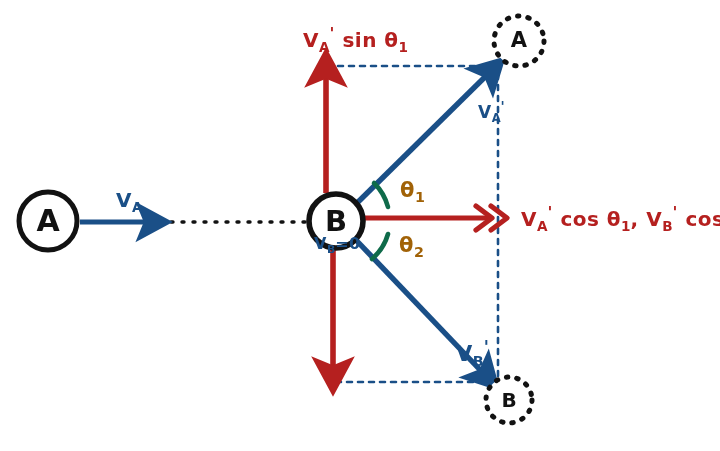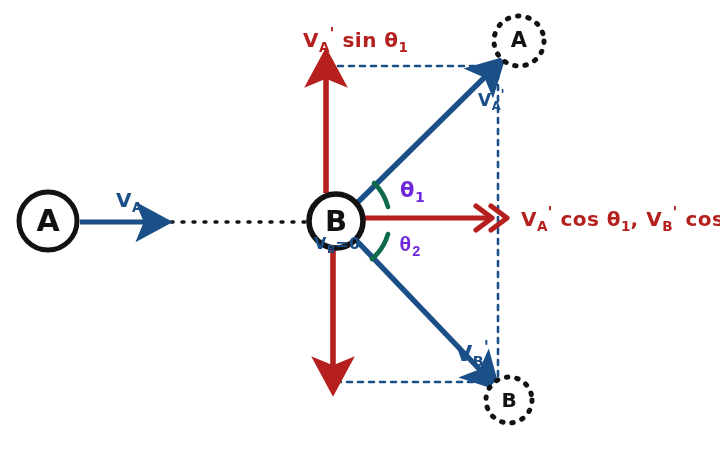--- a/index.html
+++ b/index.html
@@ -120,7 +120,7 @@
     <span>V</span><span class="sub">B</span><span>=0</span>
   </div>
 
-  <div class="lbl blue" style="left:478px; top:88px; font-size:17px;">
+  <div class="lbl blue" style="left:478px; top:100px; font-size:17px;">
     <span>V</span><span class="sub">A</span><span class="pr">'</span>
   </div>
 

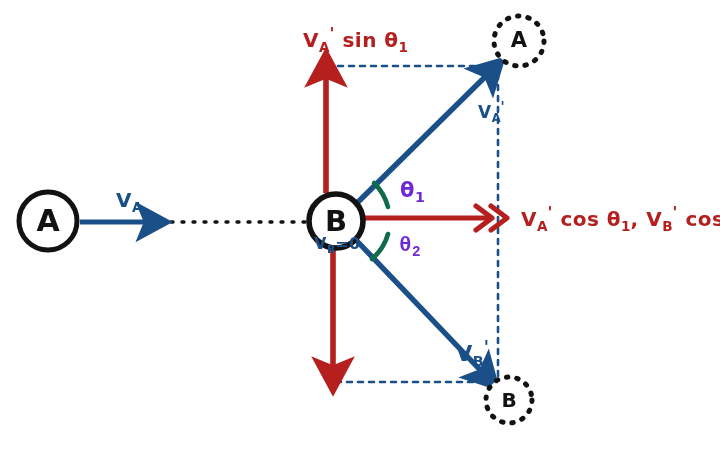--- a/index.html
+++ b/index.html
@@ -43,7 +43,7 @@
   }
   .red   { color: #b5201f; }
   .blue  { color: #1a4f87; }
-  .green { color: #6d28d9; }
+  .green { color: #a16207; }
 
   .node-letter {
     position: absolute;

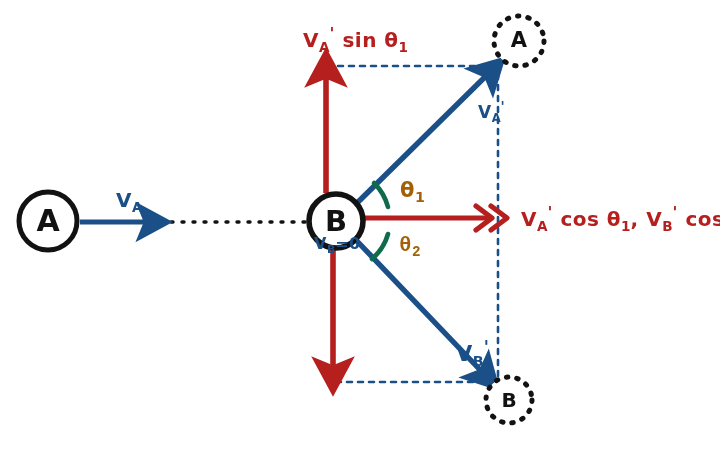--- a/index.html
+++ b/index.html
@@ -147,7 +147,7 @@
     <span>θ</span><span class="sub">1</span>
   </div>
 
-  <div class="lbl green" style="left:399px; top:235px; font-size:21px;font-family:Liberation Mono, monospace;">
+  <div class="lbl green" style="left:399px; top:235px; font-size:21px;">
     <span>θ</span><span class="sub">2</span>
   </div>
 

